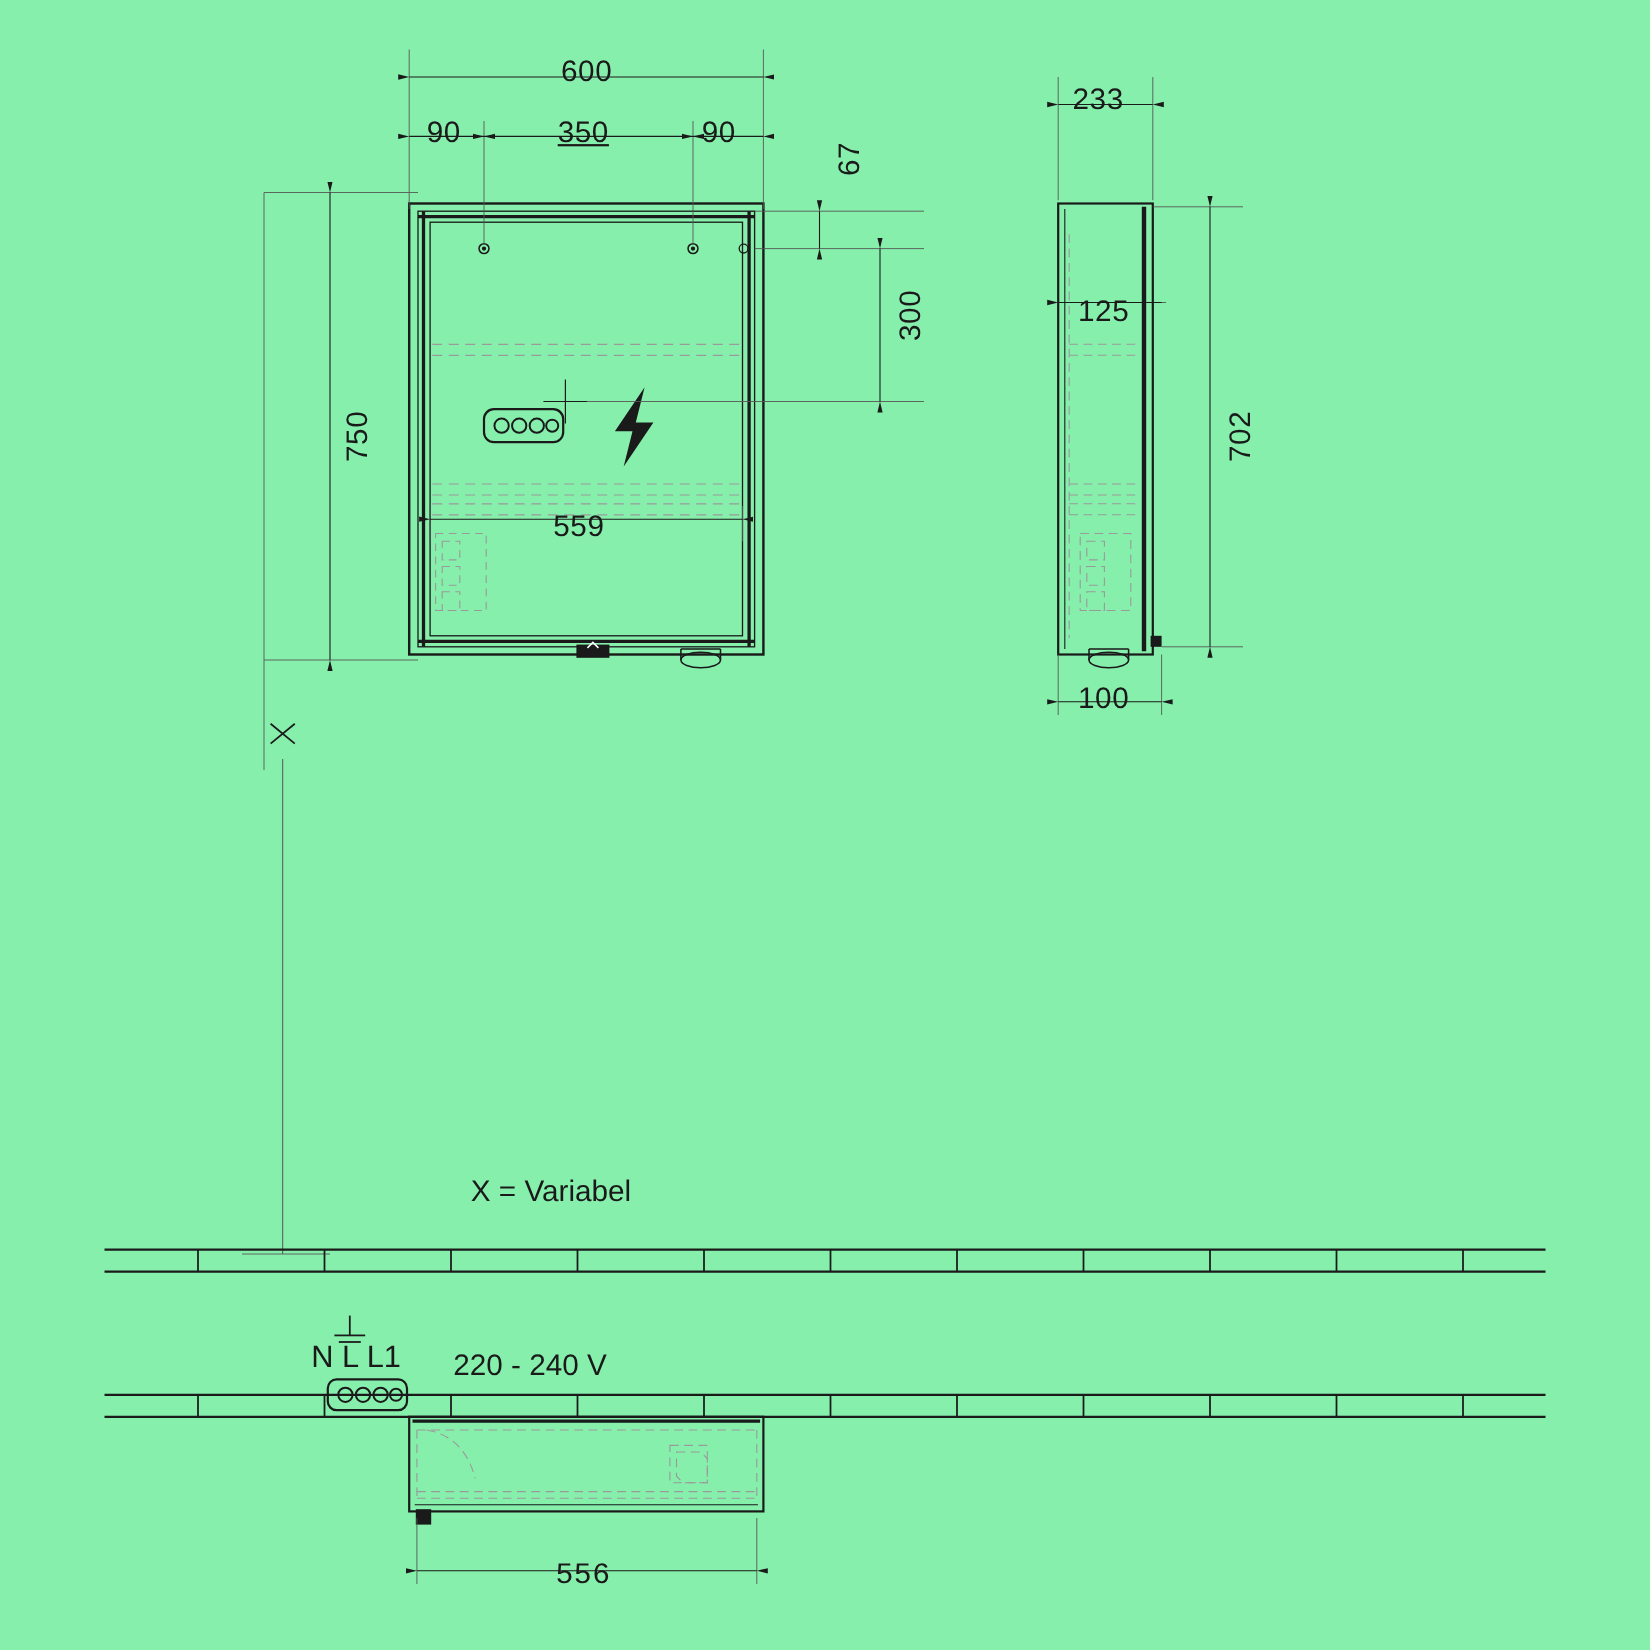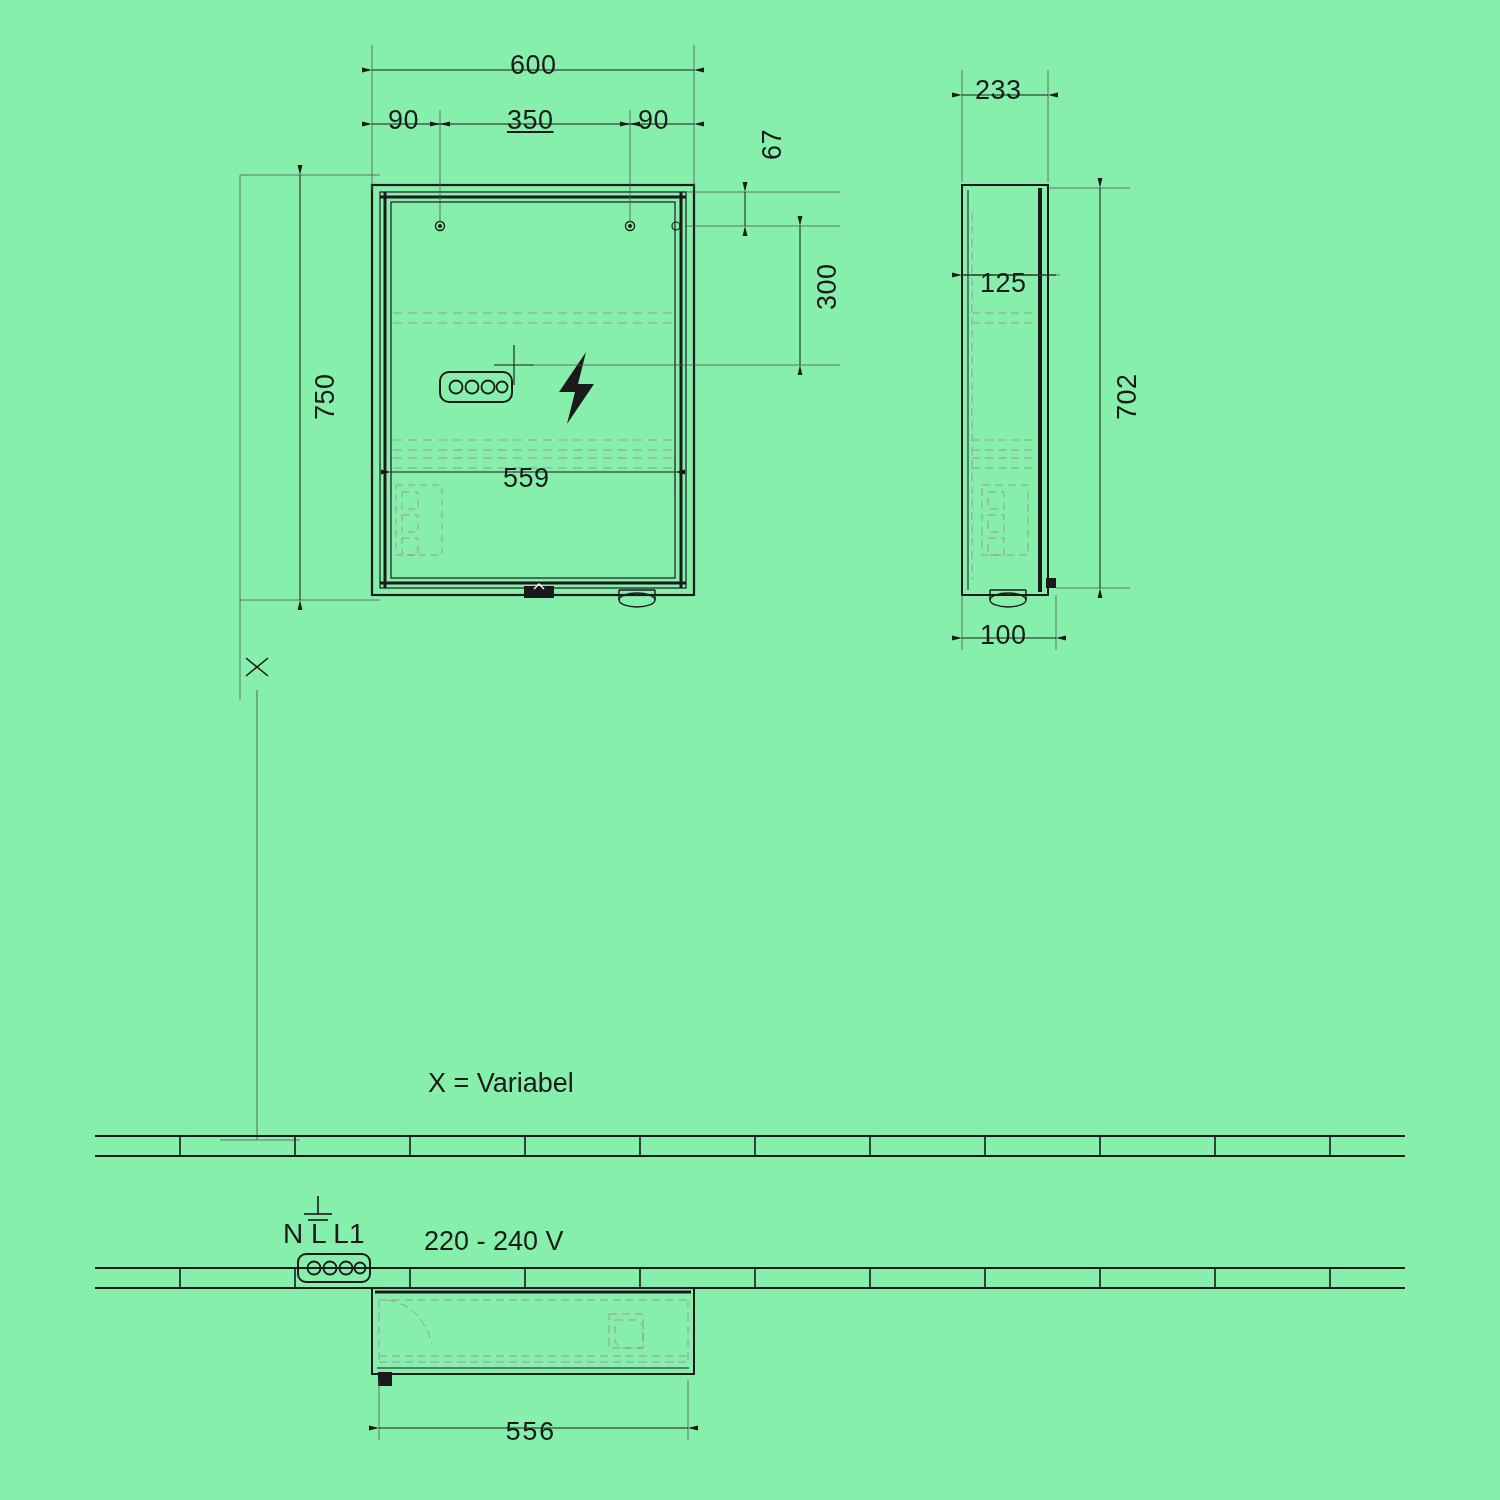--- a/index.html
+++ b/index.html
@@ -310,7 +310,7 @@
   <div class="dimtext" style="left:505px; top:1418px;font-family:Liberation Mono, monospace;">556</div>
 
   <div class="note" style="left:428px; top:1068px;">X = Variabel</div>
-  <div class="note" style="left:424px; top:1226px;text-align:center;">220 - 240 V</div>
+  <div class="note" style="left:412px; top:1226px;text-align:center;">220 - 240 V</div>
   <div class="termlabel" style="left:283px; top:1218px;">N    L  L1</div>
 
 </div>

